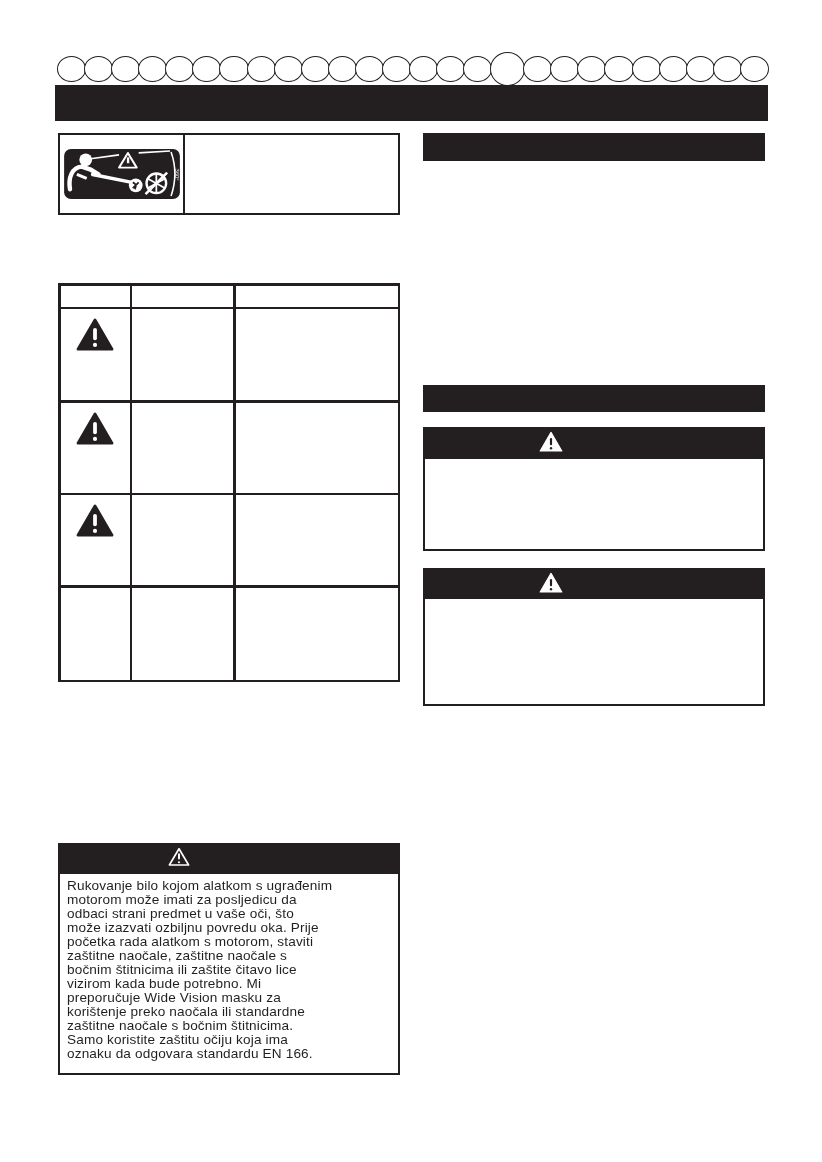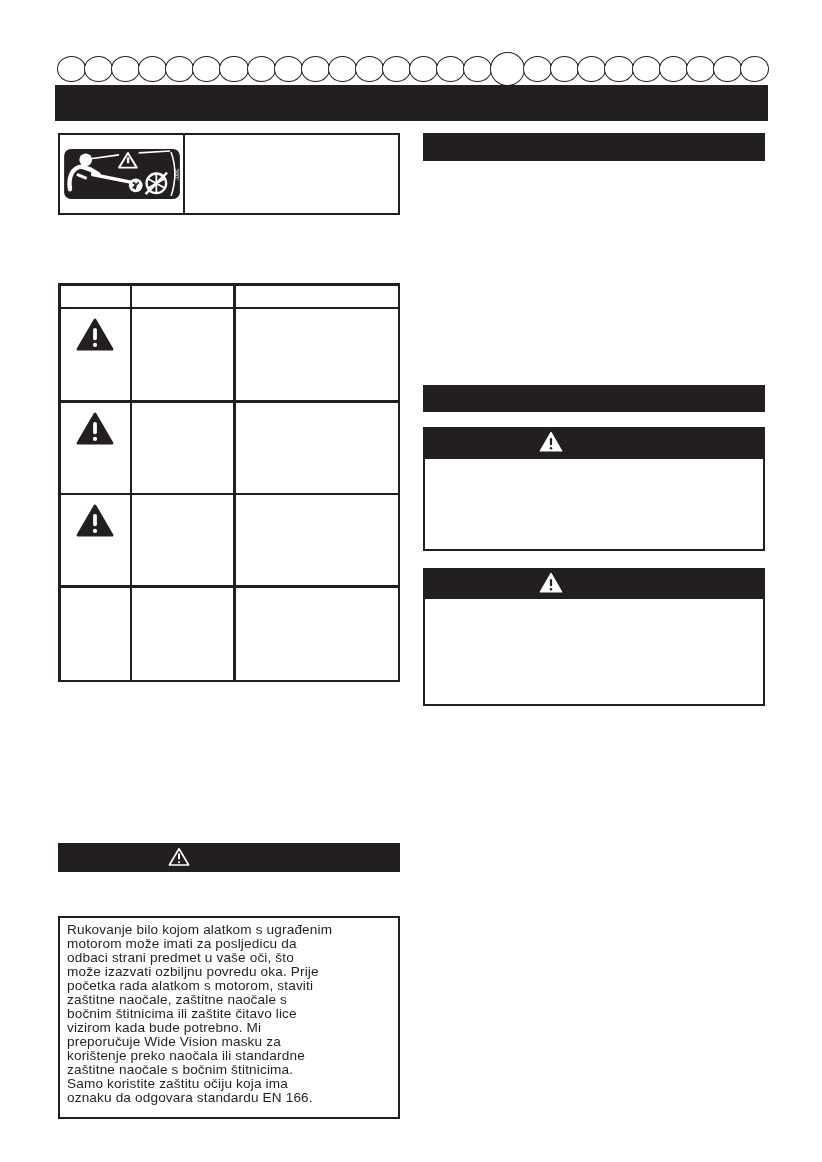--- a/index.html
+++ b/index.html
@@ -39,7 +39,7 @@
   .wB-b{left:423px;top:597px;width:342px;height:109px;}
   
   .eye-h{left:58px;top:843px;width:342px;height:29px;}
-  .eye-b{left:58px;top:916px;width:342px;height:203px;}
+  .eye-b{left:58px;top:872px;width:342px;height:203px;}
   .eye-text{
     padding:5px 5px 0 7px;font-size:13.6px;line-height:14px;
     letter-spacing:0.15px;white-space:pre-line;color:#231f20;

